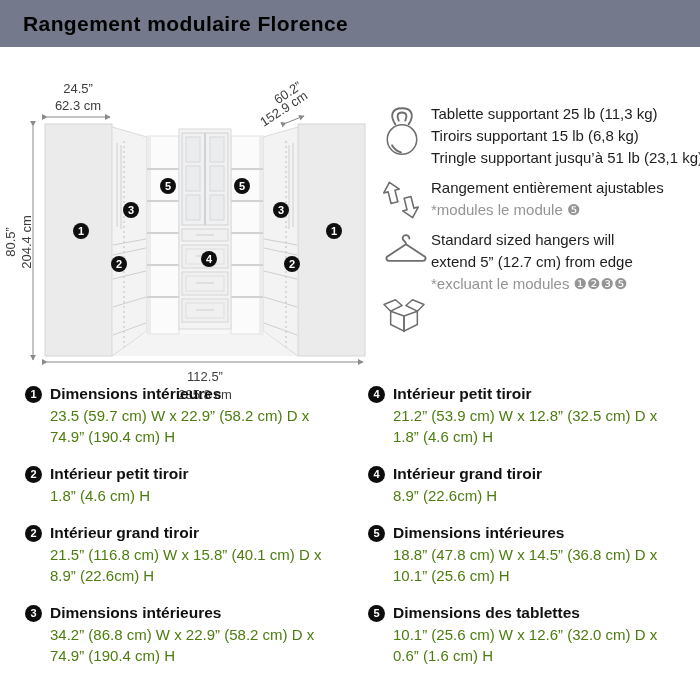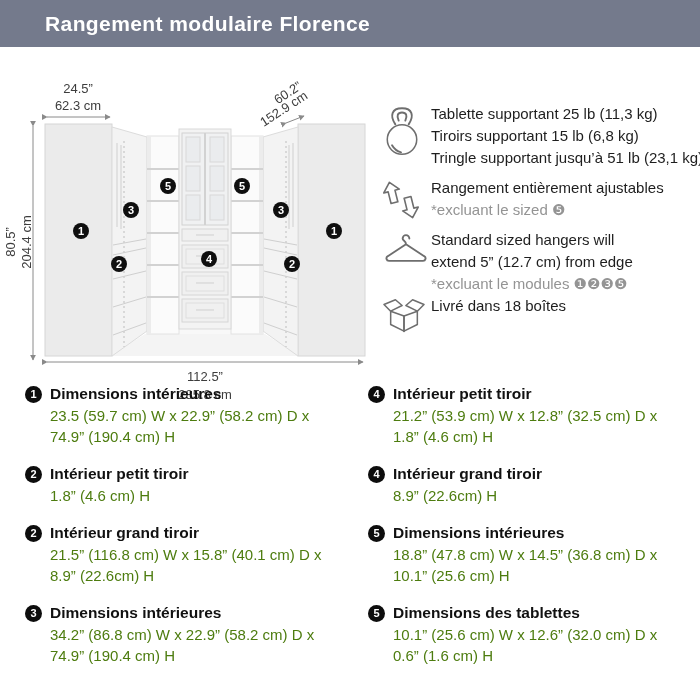--- a/index.html
+++ b/index.html
@@ -7,7 +7,7 @@
        font-family:"Liberation Sans",sans-serif;overflow:hidden;}
   .header{position:absolute;left:0;top:0;width:700px;height:47px;background:#747a8c;
           display:flex;align-items:center;}
-  .header h1{margin:0 0 0 45px;font-size:21px;font-weight:600;letter-spacing:.4px;color:#ffffff;}
+  .header h1{margin:0 0 0 23px;font-size:21px;font-weight:600;letter-spacing:.4px;color:#000000;}
   
   .diagram{position:absolute;left:0;top:55px;margin-top:24px;}
   svg text{font-family:"Liberation Sans",sans-serif;}

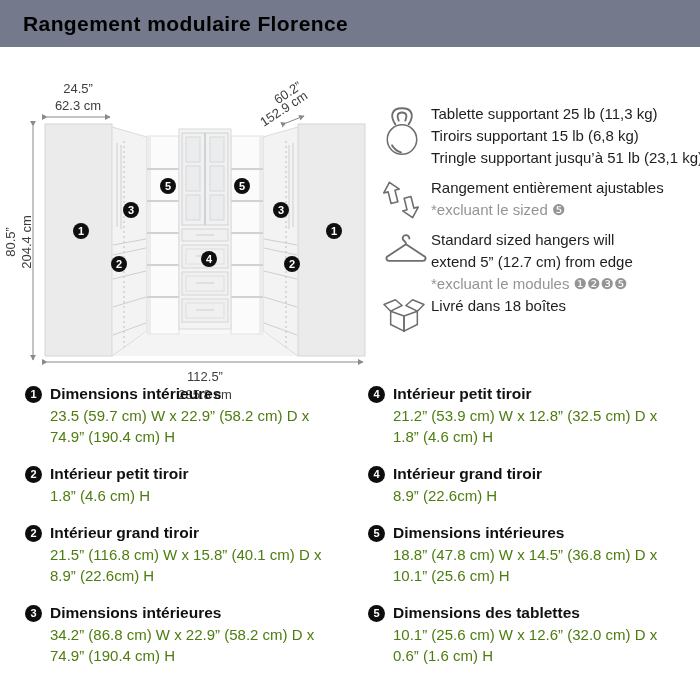--- a/index.html
+++ b/index.html
@@ -229,7 +229,7 @@
     </div>
     <div>
       <div class="spec-line">Rangement entièrement ajustables</div>
-      <div class="spec-line muted">*excluant le sized ❺</div>
+      <div class="spec-line muted">*modules le module ❺</div>
     </div>
   </div>
 

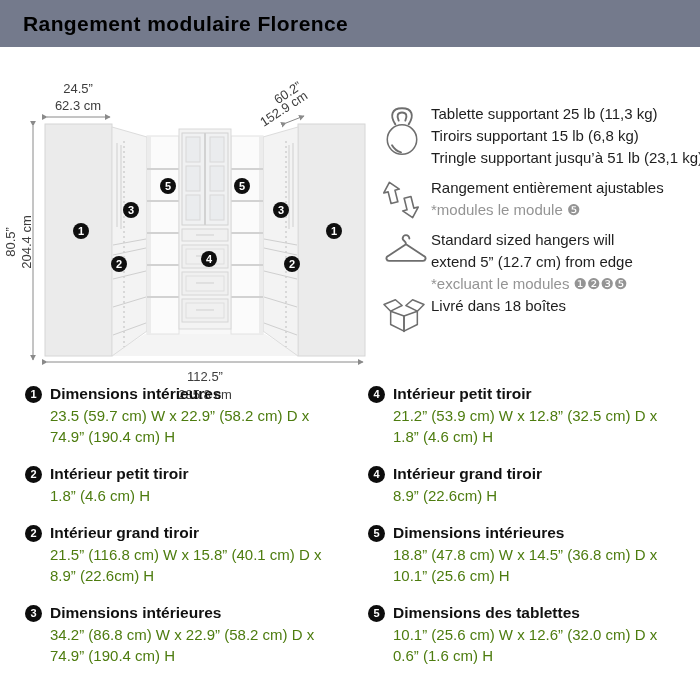--- a/index.html
+++ b/index.html
@@ -255,9 +255,6 @@
         <polygon class="iconf" points="36,17 43,10 31,5 24,11"></polygon>
       </svg>
     </div>
-    <div>
-      <div class="spec-line">Livré dans 18 boîtes</div>
-    </div>
   </div>
 </div>
 

